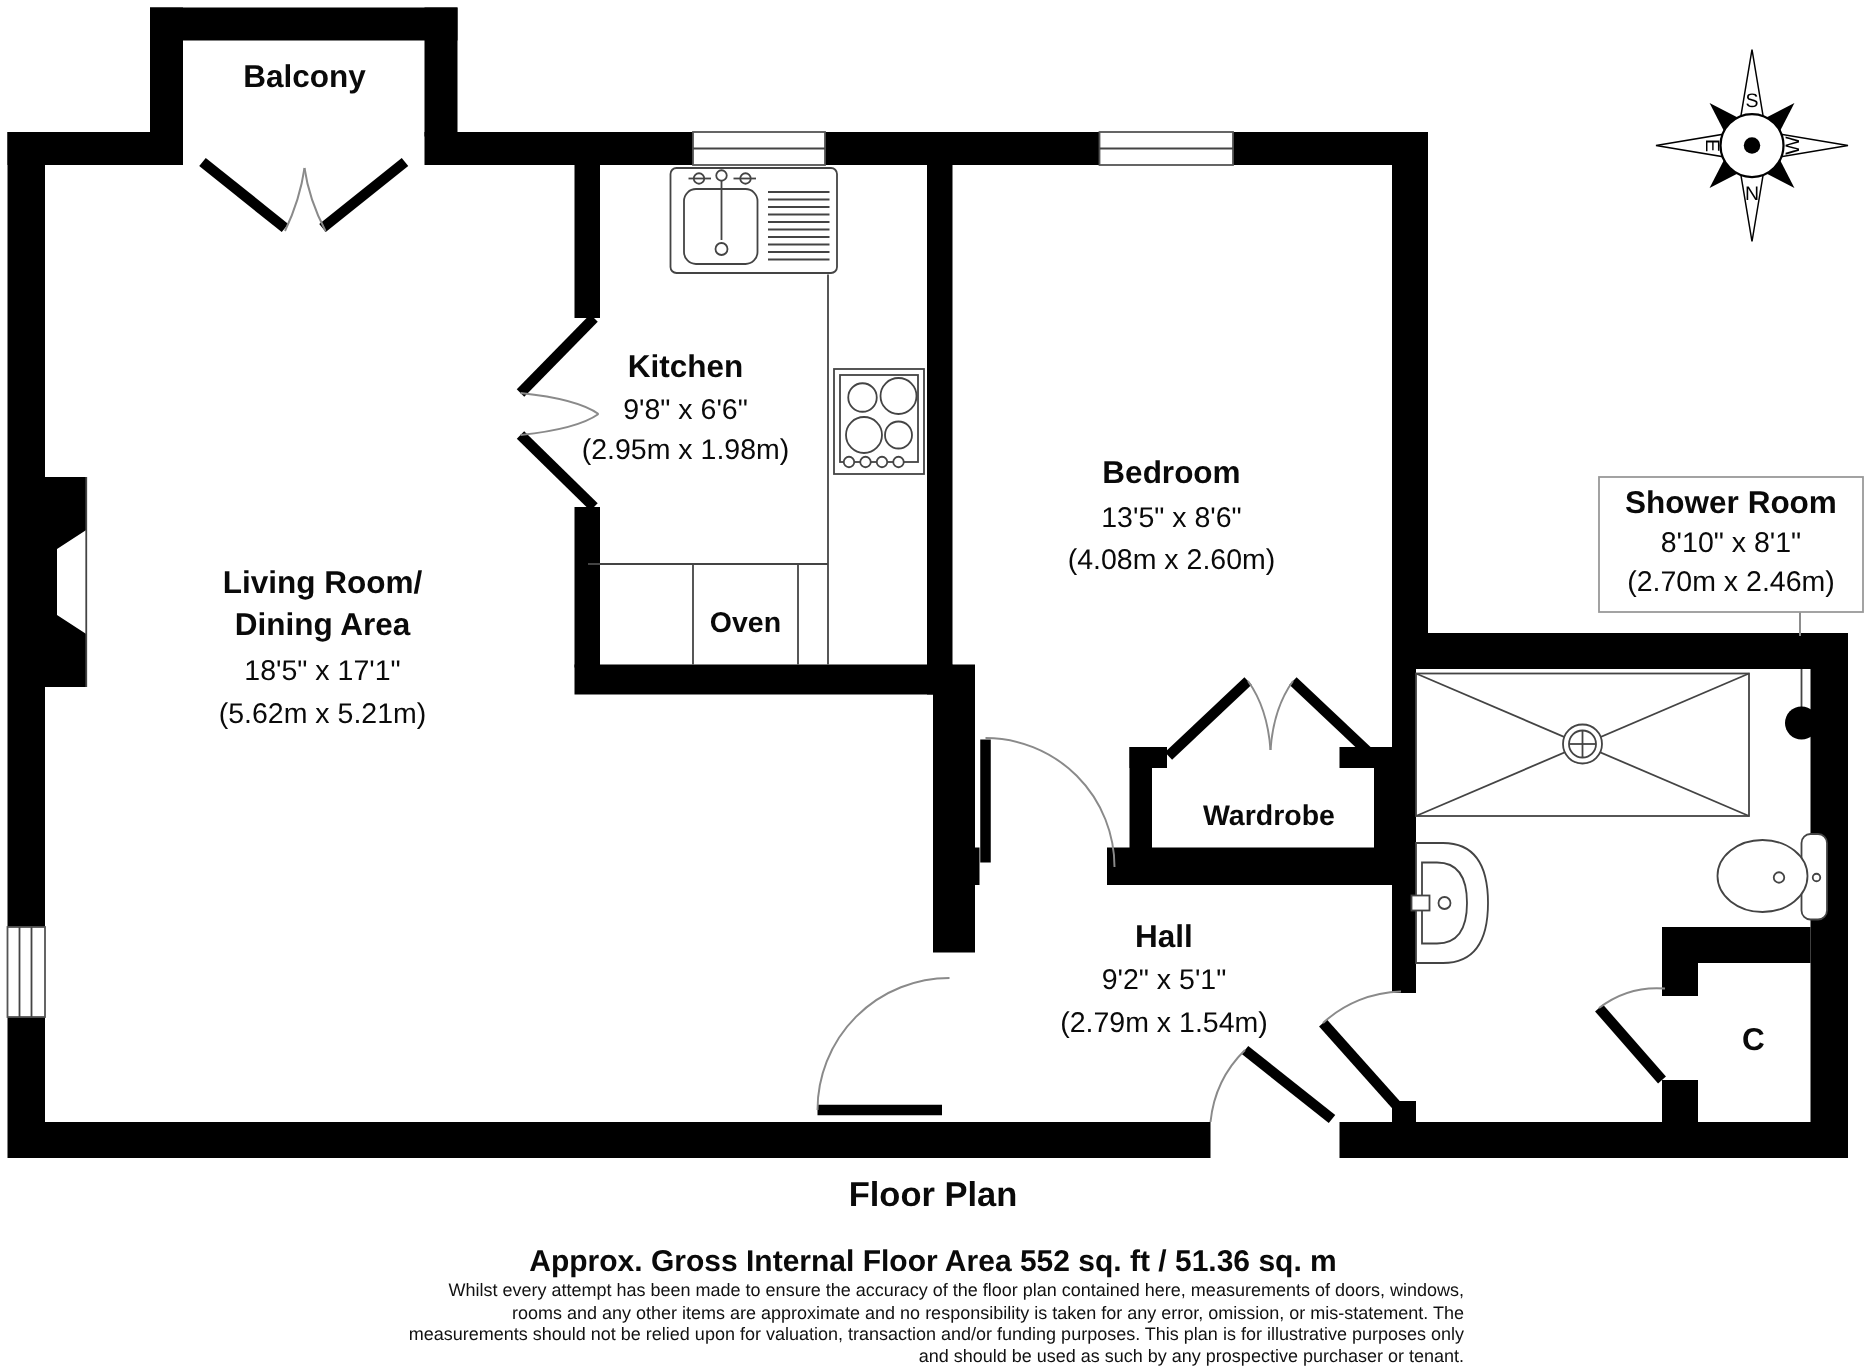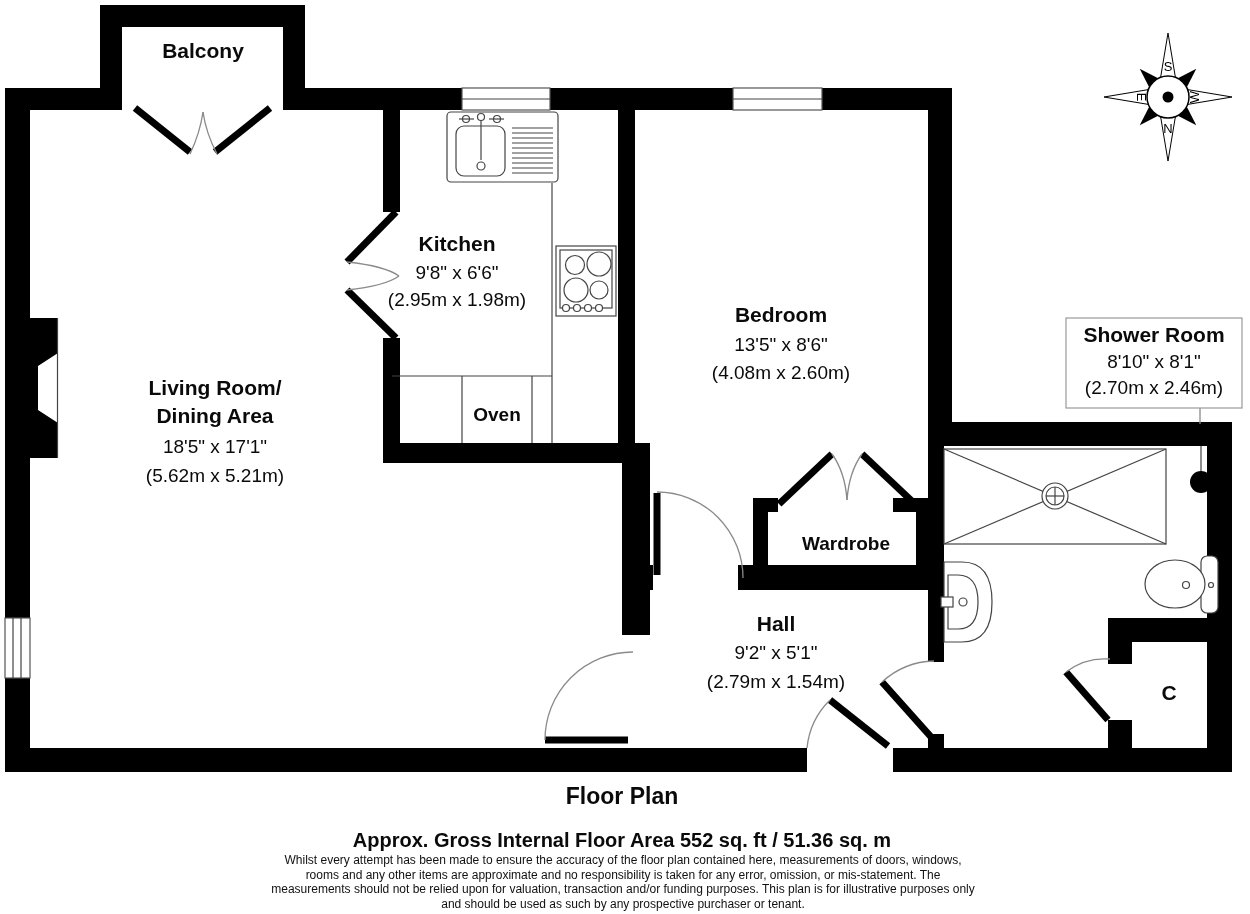--- a/index.html
+++ b/index.html
@@ -18,7 +18,7 @@
   .title{font-family:"Liberation Sans",sans-serif;font-weight:bold;font-size:23px;fill:#0a0a0a;text-anchor:middle;}
   .area{font-family:"Liberation Sans",sans-serif;font-weight:bold;font-size:20px;fill:#0a0a0a;text-anchor:middle;}
   .compass-letter{font-family:"Liberation Sans",sans-serif;font-size:13px;fill:#000;text-anchor:middle;}
-  #disclaimer{position:absolute;left:270px;top:853px;width:706px;text-align:center;
+  #disclaimer{position:absolute;left:270px;top:853px;width:706px;text-align:right;
               font-size:12px;line-height:14.5px;color:#111;}
 </style>
 </head>

